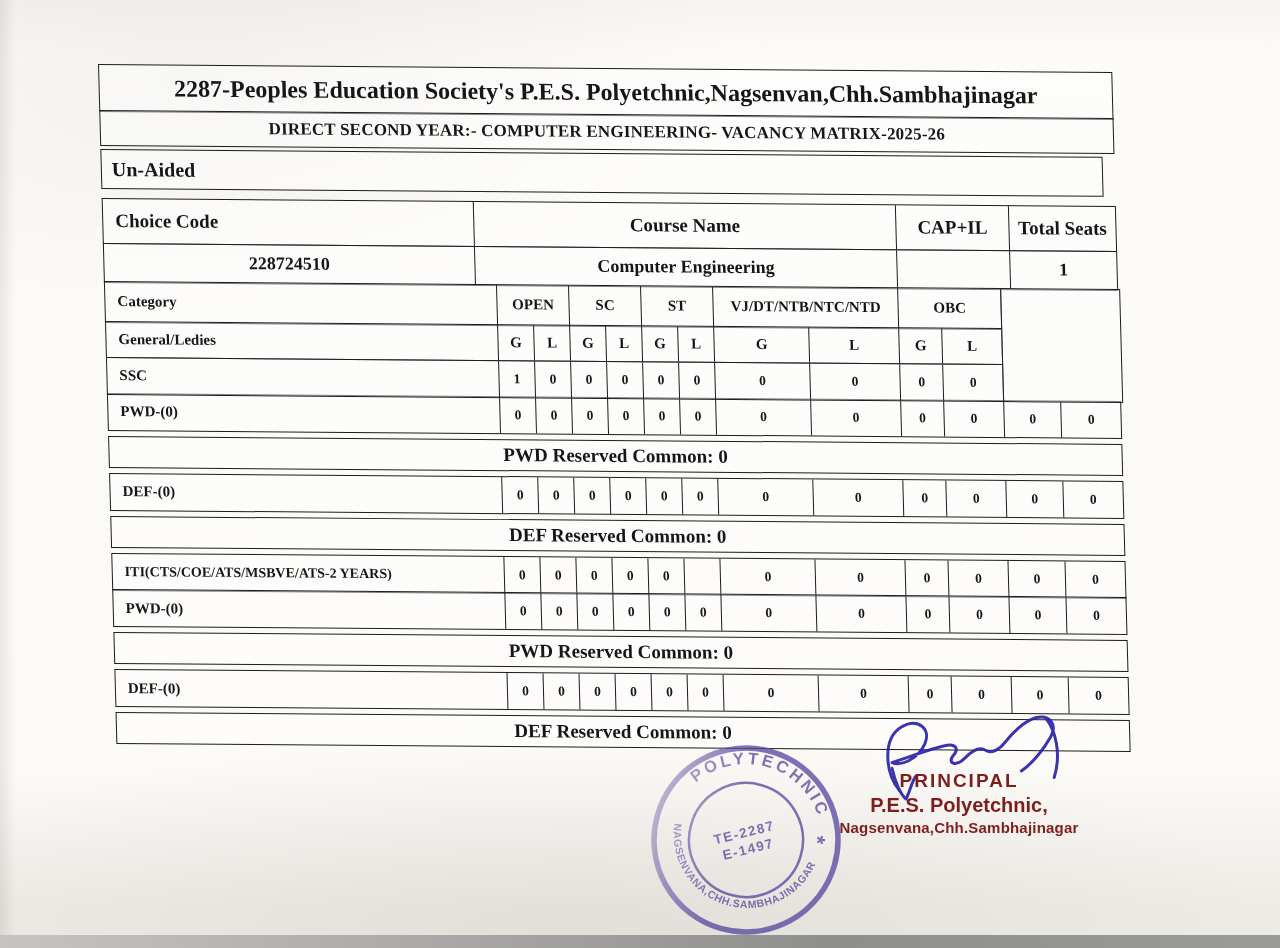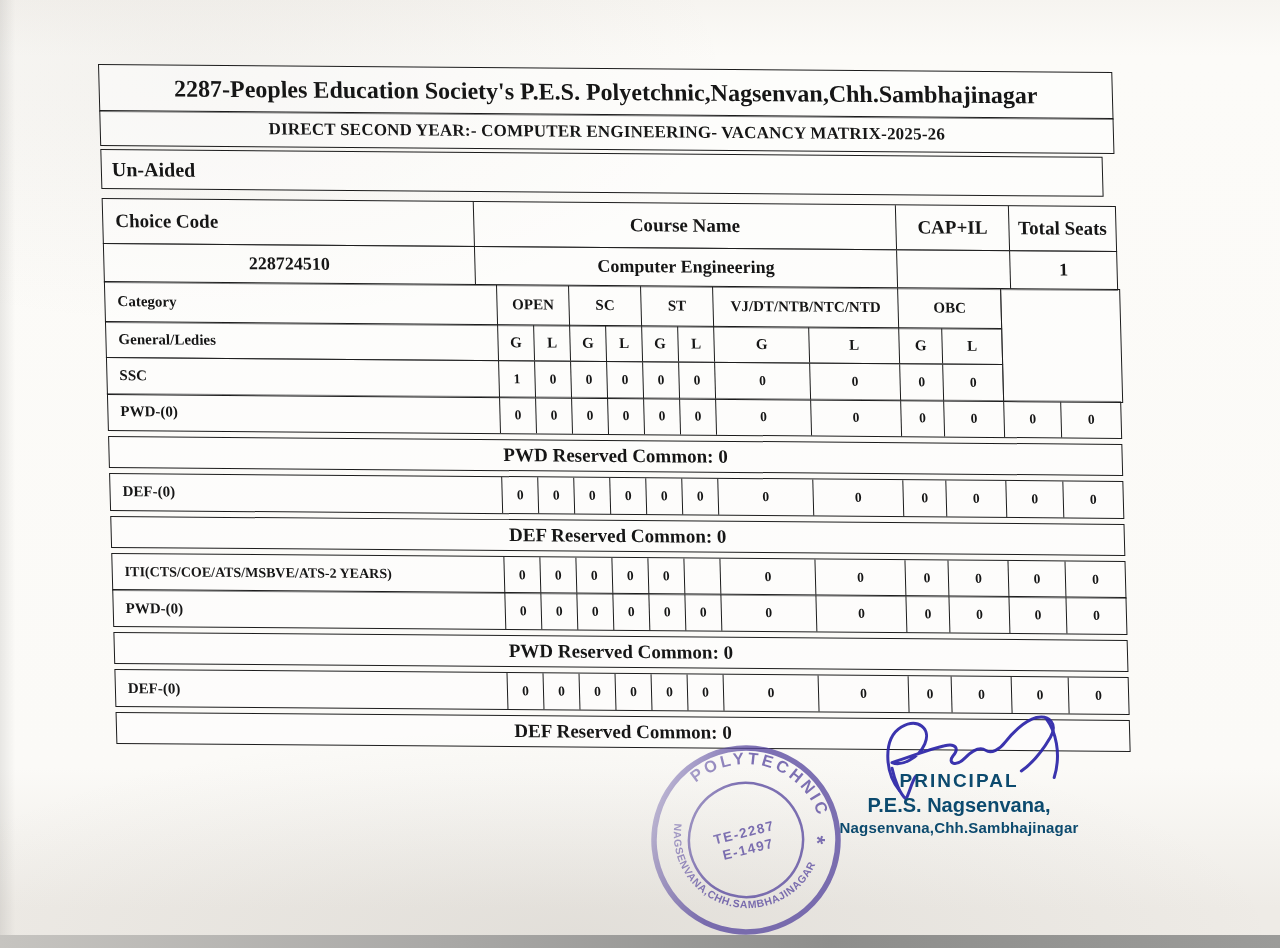--- a/index.html
+++ b/index.html
@@ -60,7 +60,7 @@
   
   .sig-ink{position:absolute;left:862px;top:710px;width:225px;height:92px;opacity:.92;}
   .sig-block{position:absolute;left:838px;top:770px;width:242px;text-align:center;
-             font-family:"Liberation Sans",sans-serif;color:#0c4a6e;}
+             font-family:"Liberation Sans",sans-serif;color:#7f1d1d;}
   .sig-title{font-size:19px;font-weight:bold;letter-spacing:2px;}
   .sig-org{font-size:20px;font-weight:bold;margin-top:2px;}
   .sig-place{font-size:15px;font-weight:bold;margin-top:2px;letter-spacing:.2px;}

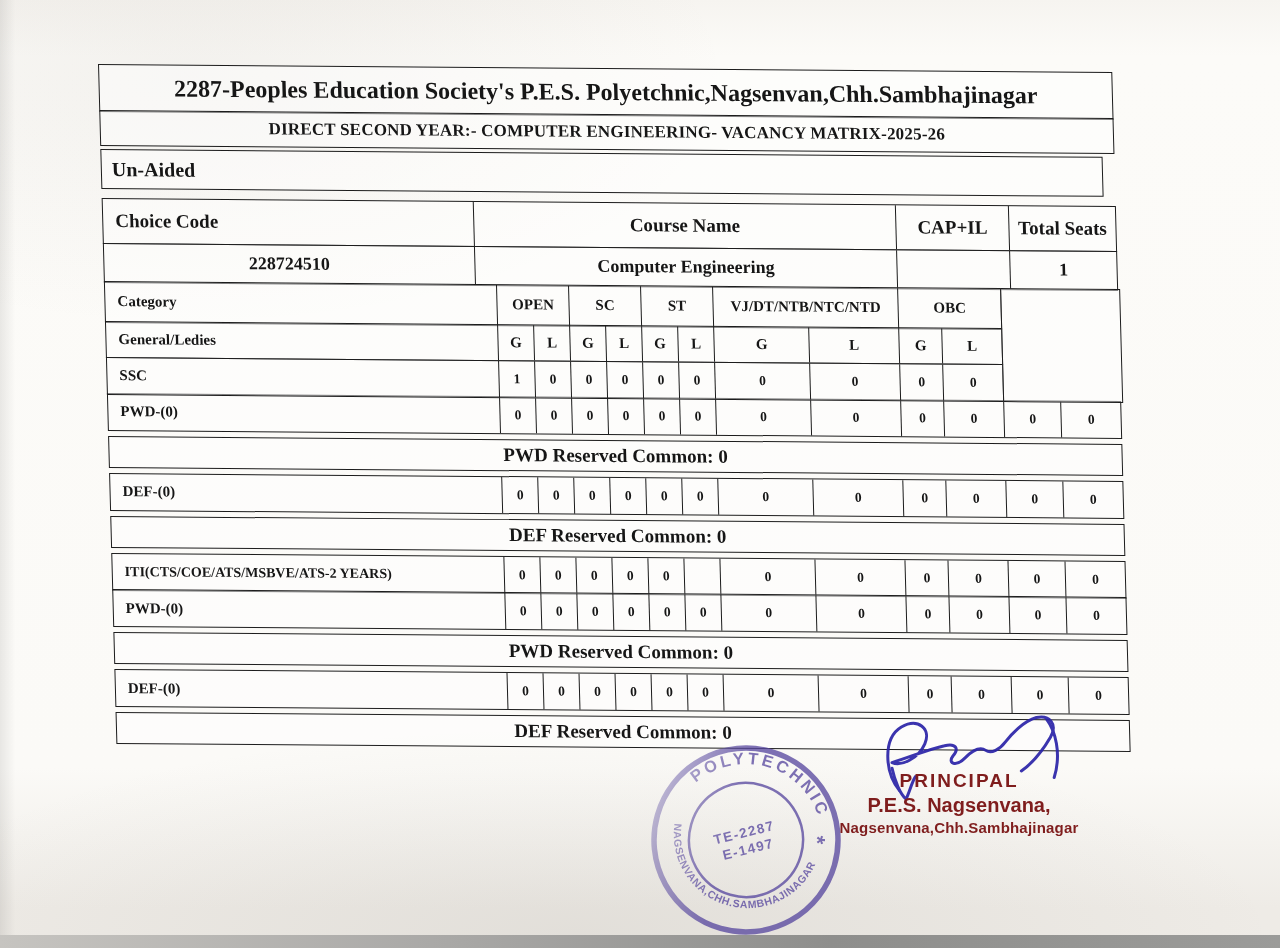--- a/index.html
+++ b/index.html
@@ -268,7 +268,7 @@
 
   <div class="sig-block">
     <div class="sig-title">PRINCIPAL</div>
-    <div class="sig-org">P.E.S. Nagsenvana,</div>
+    <div class="sig-org">P.E.S. Polyetchnic,</div>
     <div class="sig-place">Nagsenvana,Chh.Sambhajinagar</div>
   </div>
 

